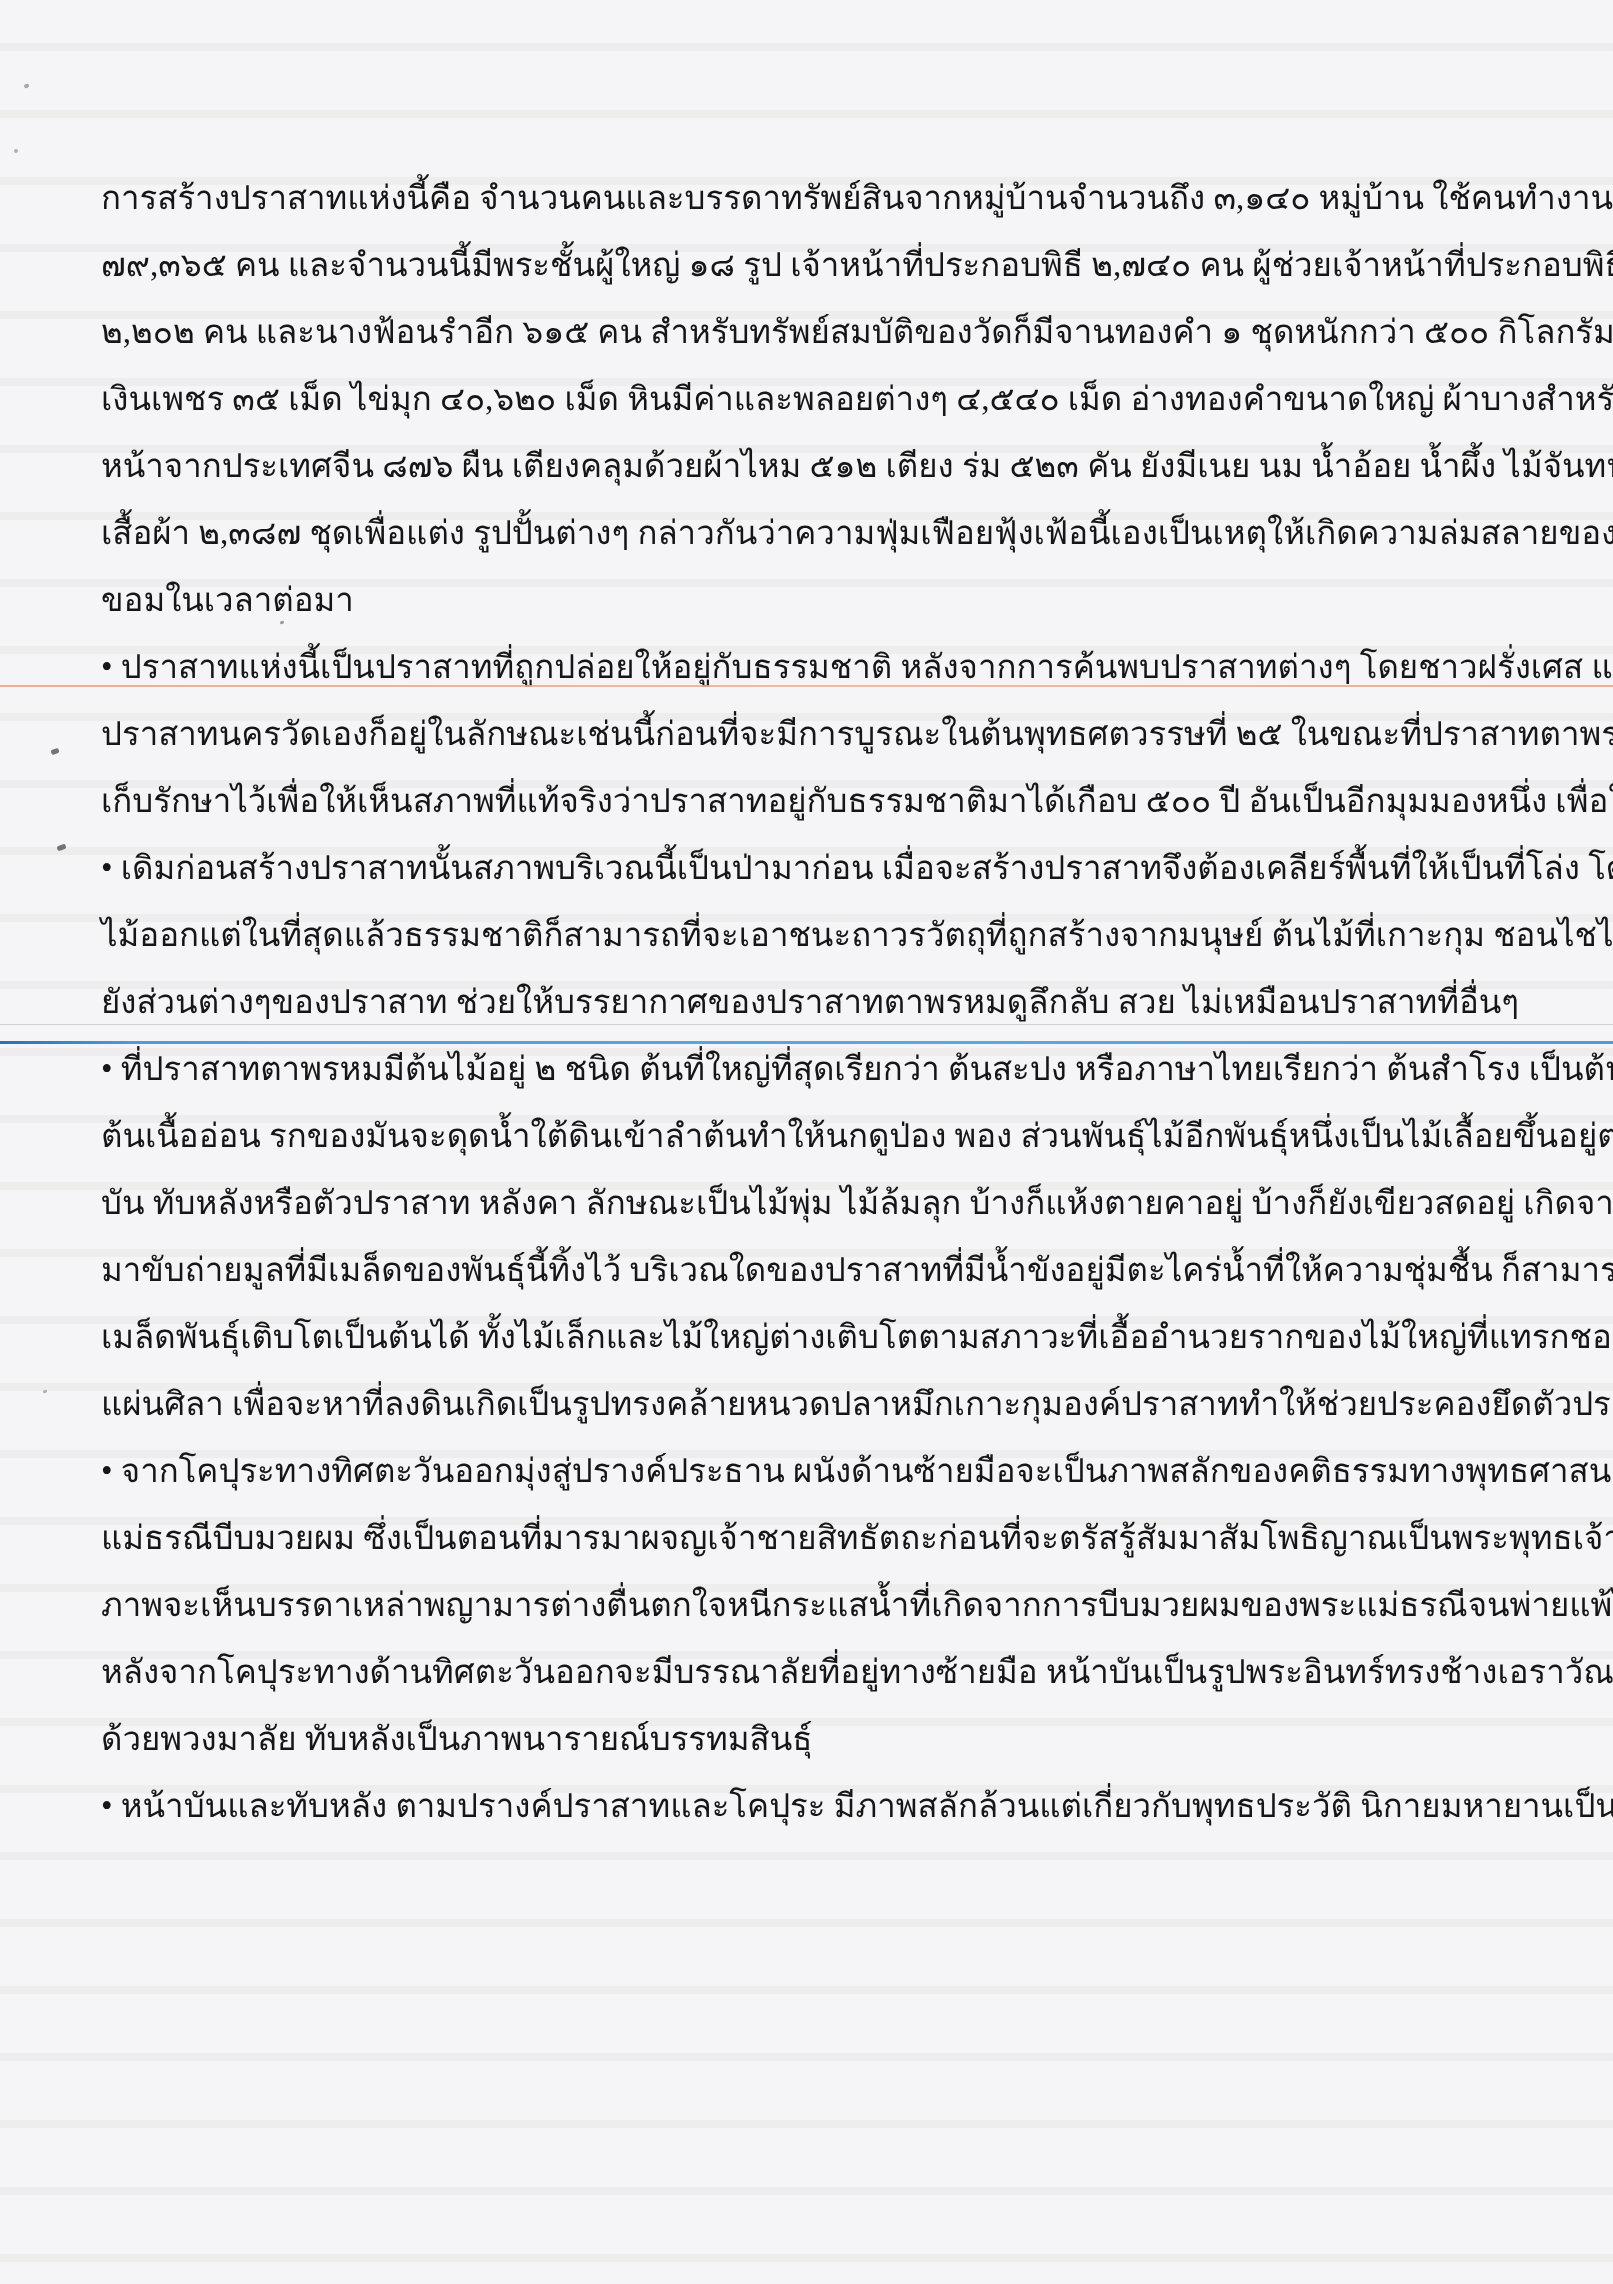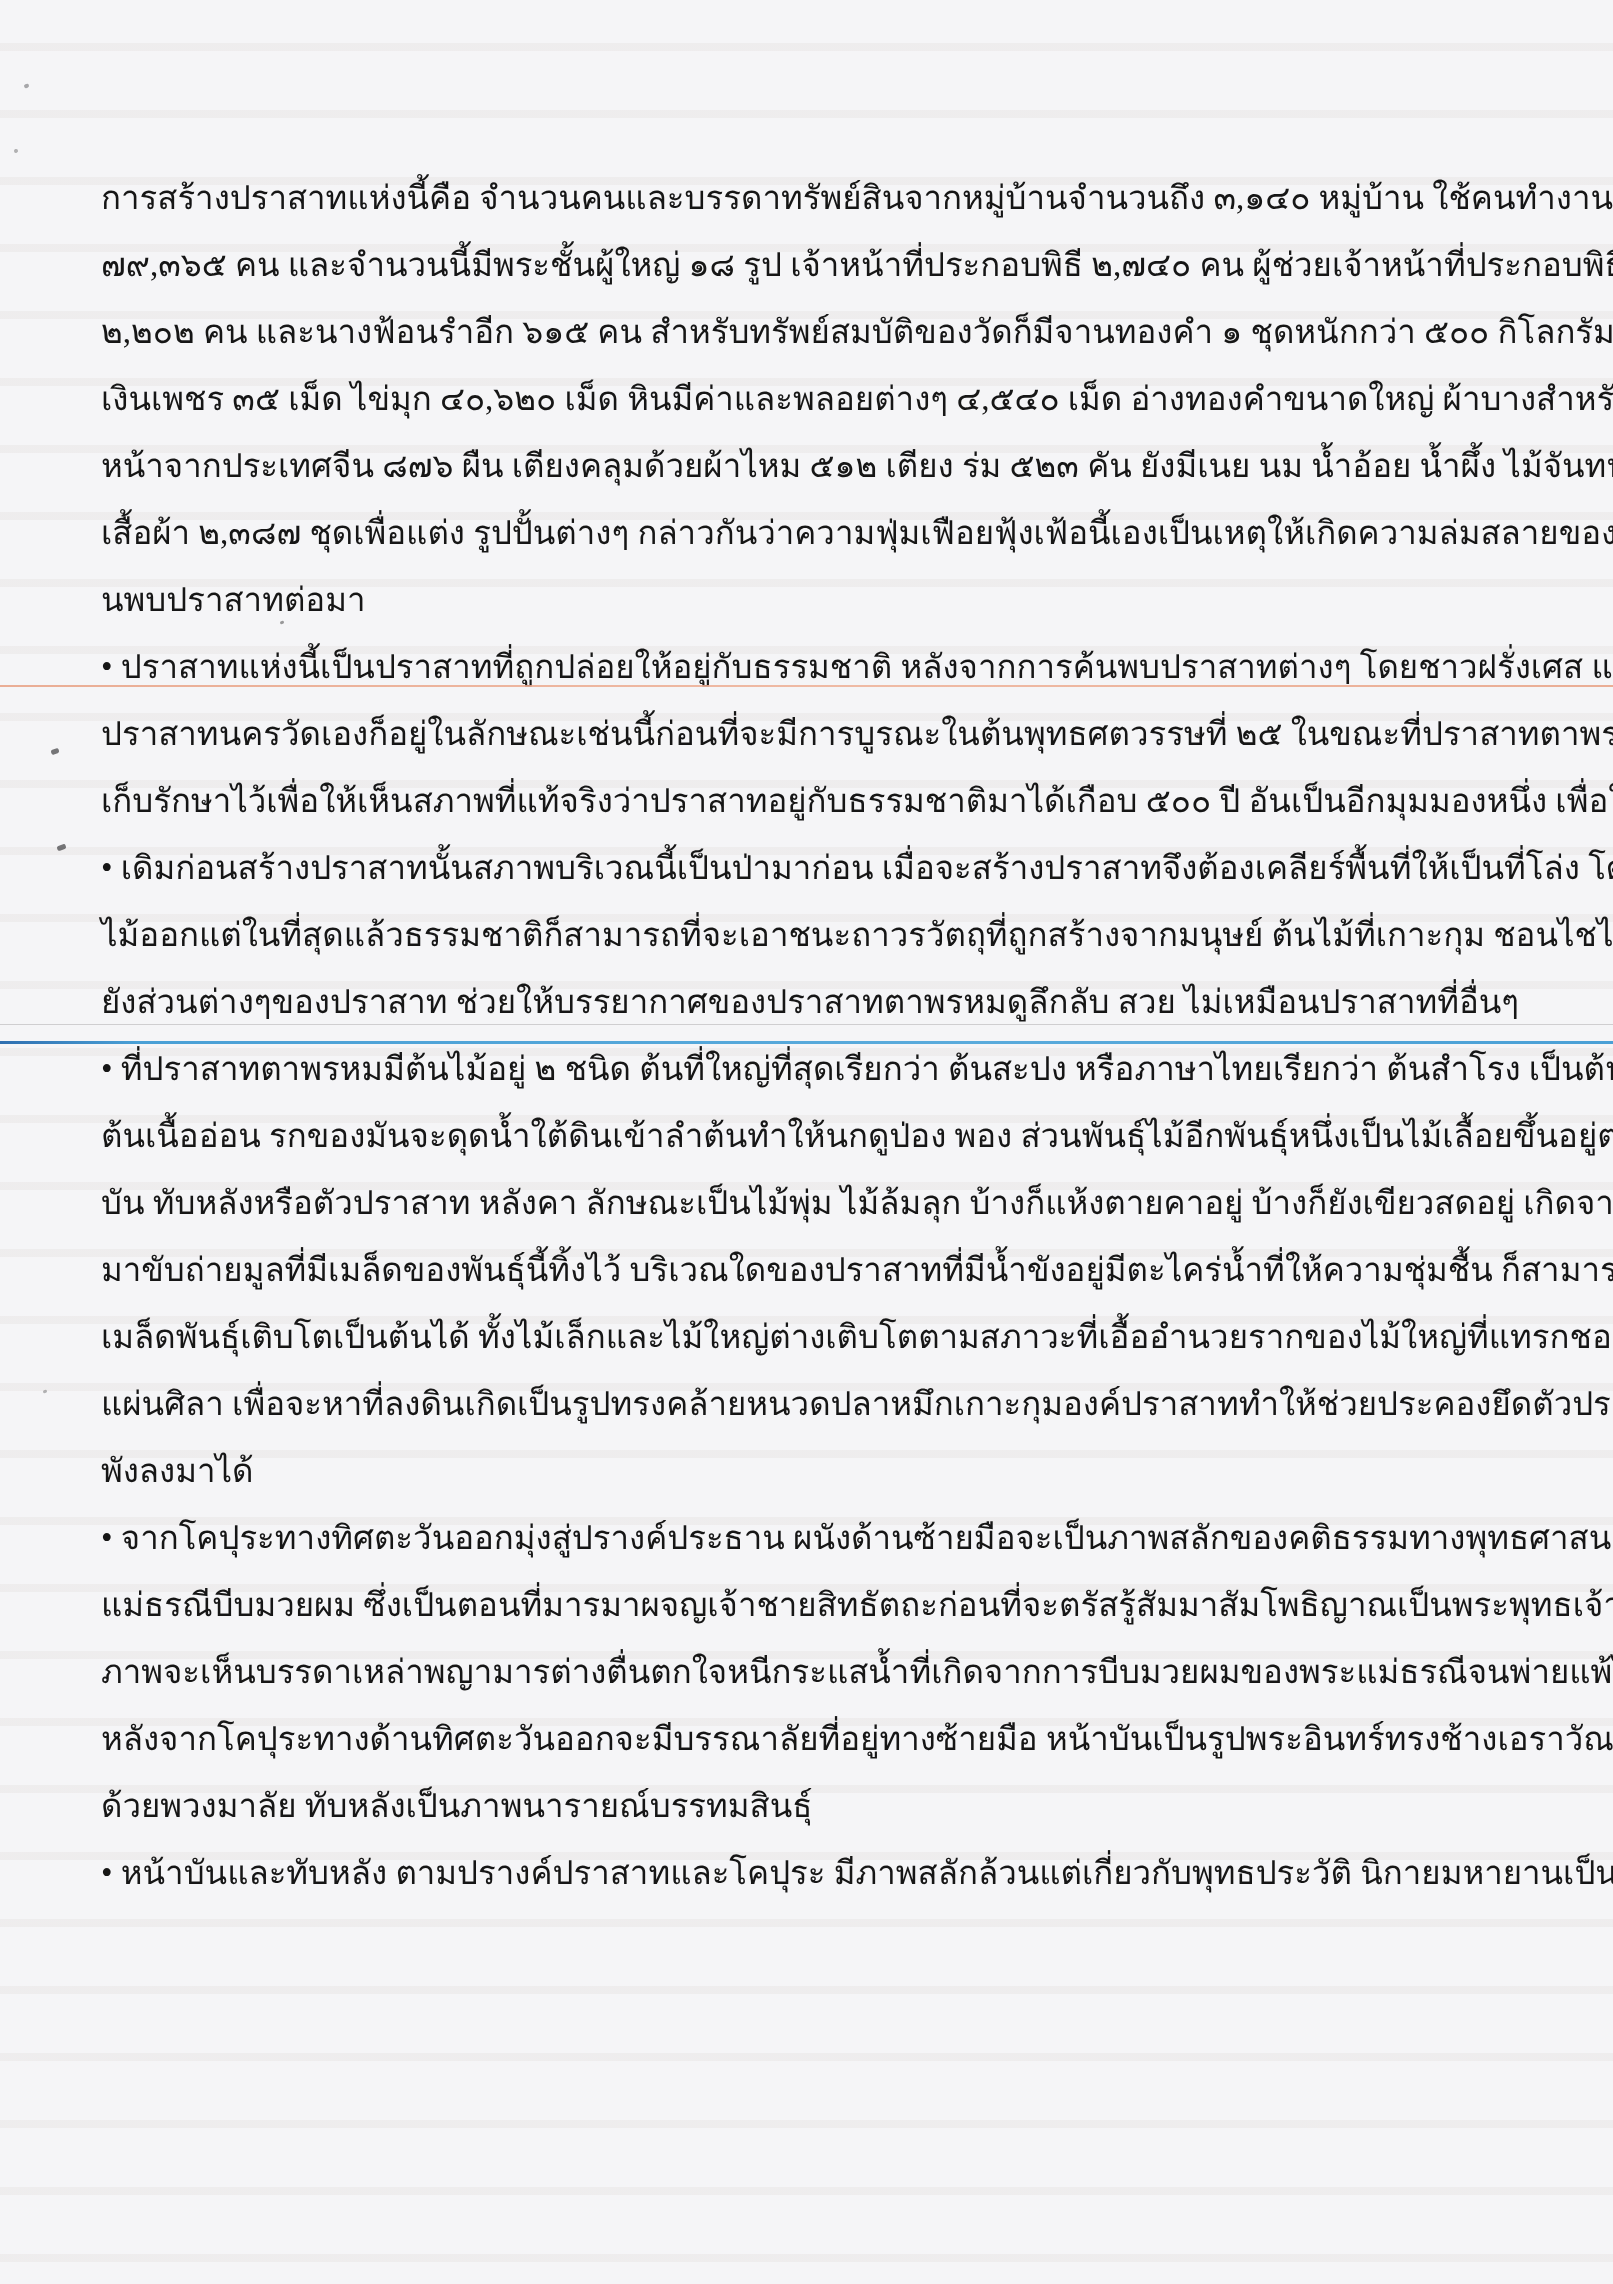--- a/index.html
+++ b/index.html
@@ -69,7 +69,7 @@
     <div class="line">เงินเพชร ๓๕ เม็ด ไข่มุก ๔๐,๖๒๐ เม็ด หินมีค่าและพลอยต่างๆ ๔,๕๔๐ เม็ด อ่างทองคำขนาดใหญ่ ผ้าบางสำหรับคลุม</div>
     <div class="line">หน้าจากประเทศจีน ๘๗๖ ผืน เตียงคลุมด้วยผ้าไหม ๕๑๒ เตียง ร่ม ๕๒๓ คัน ยังมีเนย นม น้ำอ้อย น้ำผึ้ง ไม้จันทน์ การบูร</div>
     <div class="line">เสื้อผ้า ๒,๓๘๗ ชุดเพื่อแต่ง รูปปั้นต่างๆ กล่าวกันว่าความฟุ่มเฟือยฟุ้งเฟ้อนี้เองเป็นเหตุให้เกิดความล่มสลายของอาณาจักร</div>
-    <div class="line">นพบปราสาทต่อมา</div>
+    <div class="line">ขอมในเวลาต่อมา</div>
     <div class="line">• ปราสาทแห่งนี้เป็นปราสาทที่ถูกปล่อยให้อยู่กับธรรมชาติ หลังจากการค้นพบปราสาทต่างๆ โดยชาวฝรั่งเศส แต่เดิม</div>
     <div class="line">ปราสาทนครวัดเองก็อยู่ในลักษณะเช่นนี้ก่อนที่จะมีการบูรณะในต้นพุทธศตวรรษที่ ๒๕ ในขณะที่ปราสาทตาพรหม ถูก</div>
     <div class="line">เก็บรักษาไว้เพื่อให้เห็นสภาพที่แท้จริงว่าปราสาทอยู่กับธรรมชาติมาได้เกือบ ๕๐๐ ปี อันเป็นอีกมุมมองหนึ่ง เพื่อให้เห็น</div>

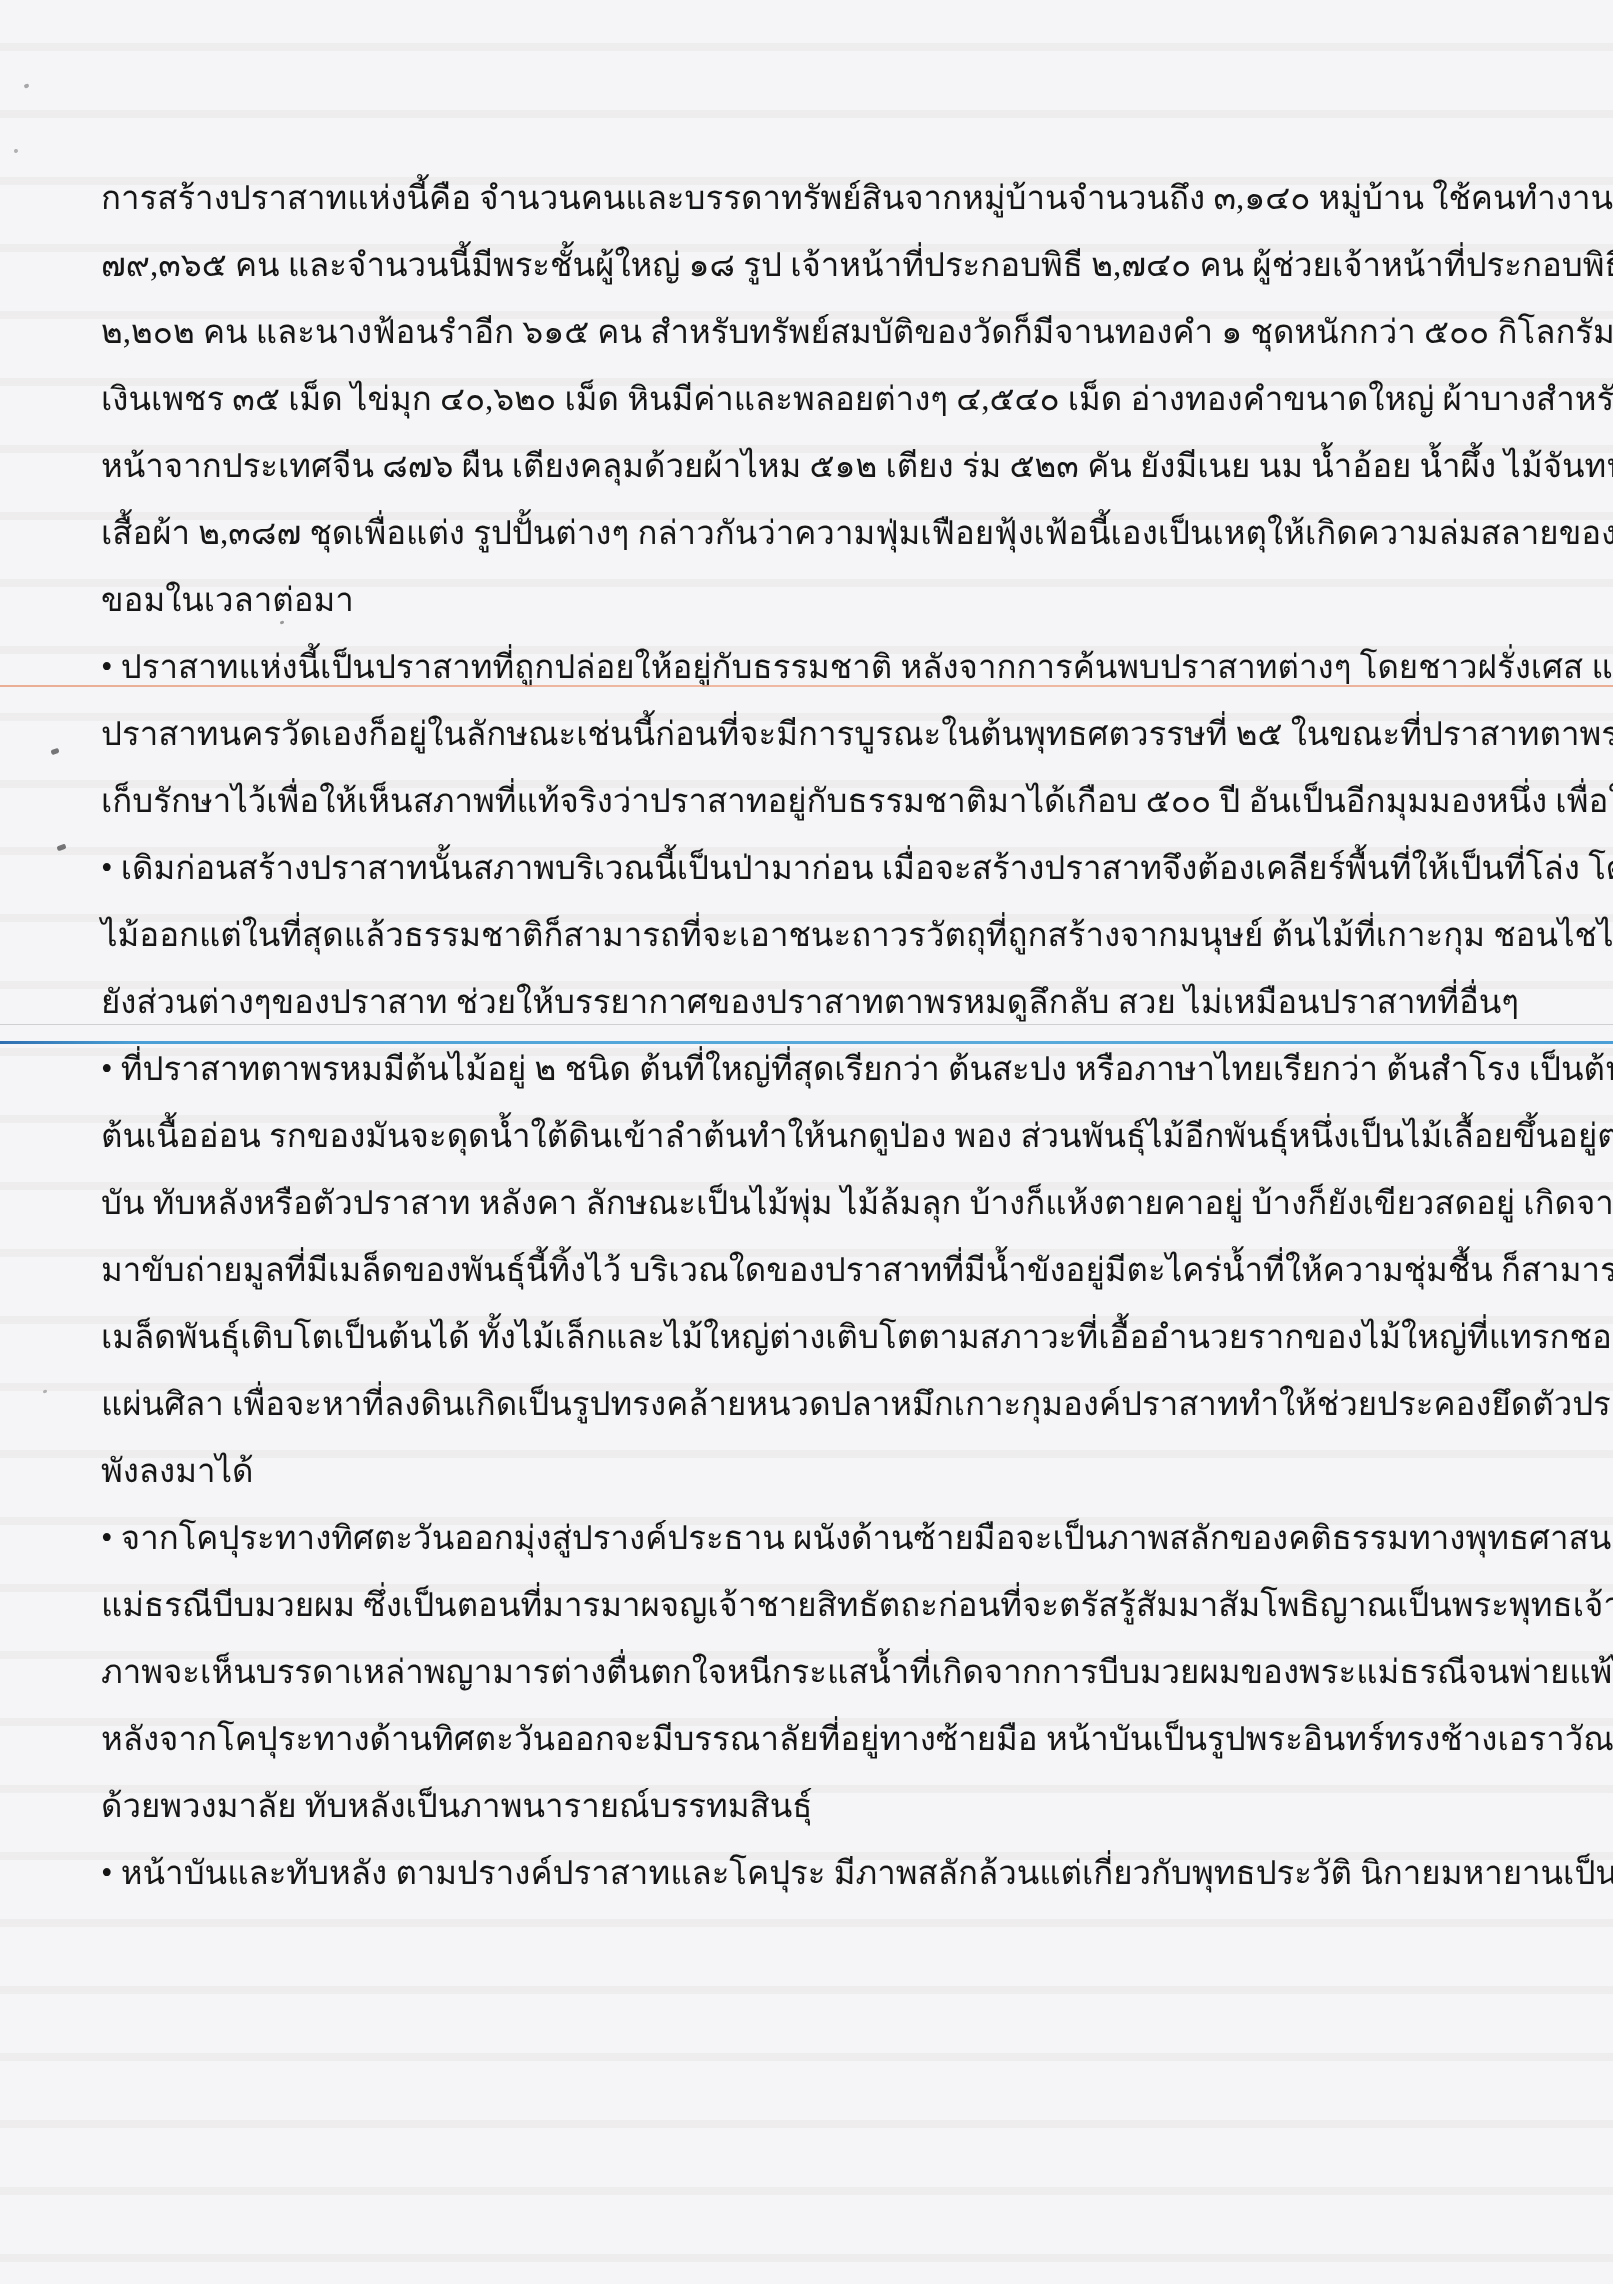--- a/index.html
+++ b/index.html
@@ -82,7 +82,6 @@
     <div class="line">มาขับถ่ายมูลที่มีเมล็ดของพันธุ์นี้ทิ้งไว้ บริเวณใดของปราสาทที่มีน้ำขังอยู่มีตะไคร่น้ำที่ให้ความชุ่มชื้น ก็สามารถทำให้</div>
     <div class="line">เมล็ดพันธุ์เติบโตเป็นต้นได้ ทั้งไม้เล็กและไม้ใหญ่ต่างเติบโตตามสภาวะที่เอื้ออำนวยรากของไม้ใหญ่ที่แทรกชอนไชไปบน</div>
     <div class="line">แผ่นศิลา เพื่อจะหาที่ลงดินเกิดเป็นรูปทรงคล้ายหนวดปลาหมึกเกาะกุมองค์ปราสาททำให้ช่วยประคองยึดตัวปราสาทไม่ให้</div>
-    <div class="line">พังลงมาได้</div>
     <div class="line">• จากโคปุระทางทิศตะวันออกมุ่งสู่ปรางค์ประธาน ผนังด้านซ้ายมือจะเป็นภาพสลักของคติธรรมทางพุทธศาสนาตอนพระ</div>
     <div class="line">แม่ธรณีบีบมวยผม ซึ่งเป็นตอนที่มารมาผจญเจ้าชายสิทธัตถะก่อนที่จะตรัสรู้สัมมาสัมโพธิญาณเป็นพระพุทธเจ้า ลักษระ</div>
     <div class="line">ภาพจะเห็นบรรดาเหล่าพญามารต่างตื่นตกใจหนีกระแสน้ำที่เกิดจากการบีบมวยผมของพระแม่ธรณีจนพ่ายแพ้ไปในที่สุด</div>

